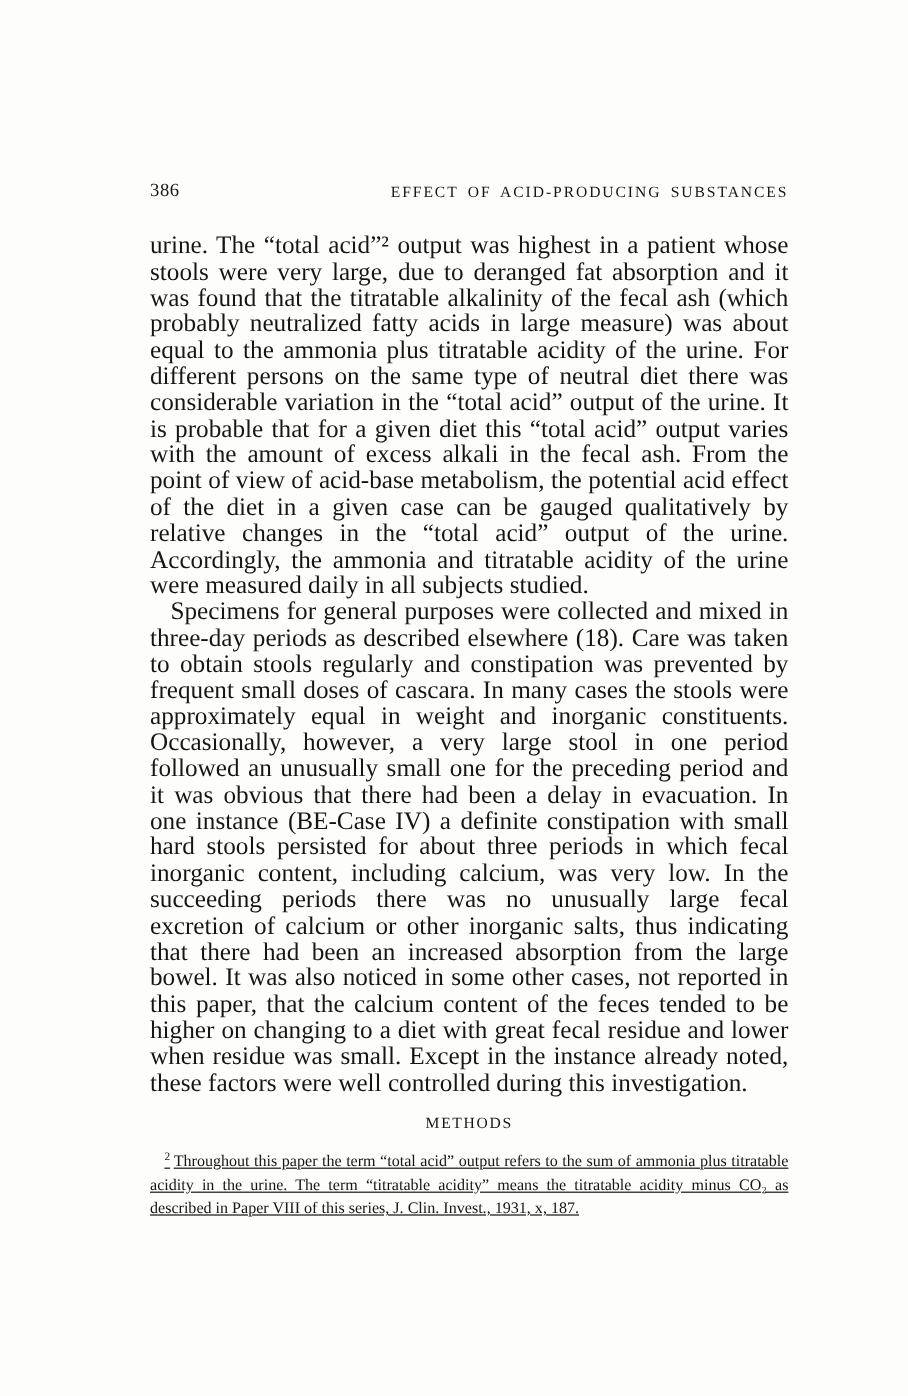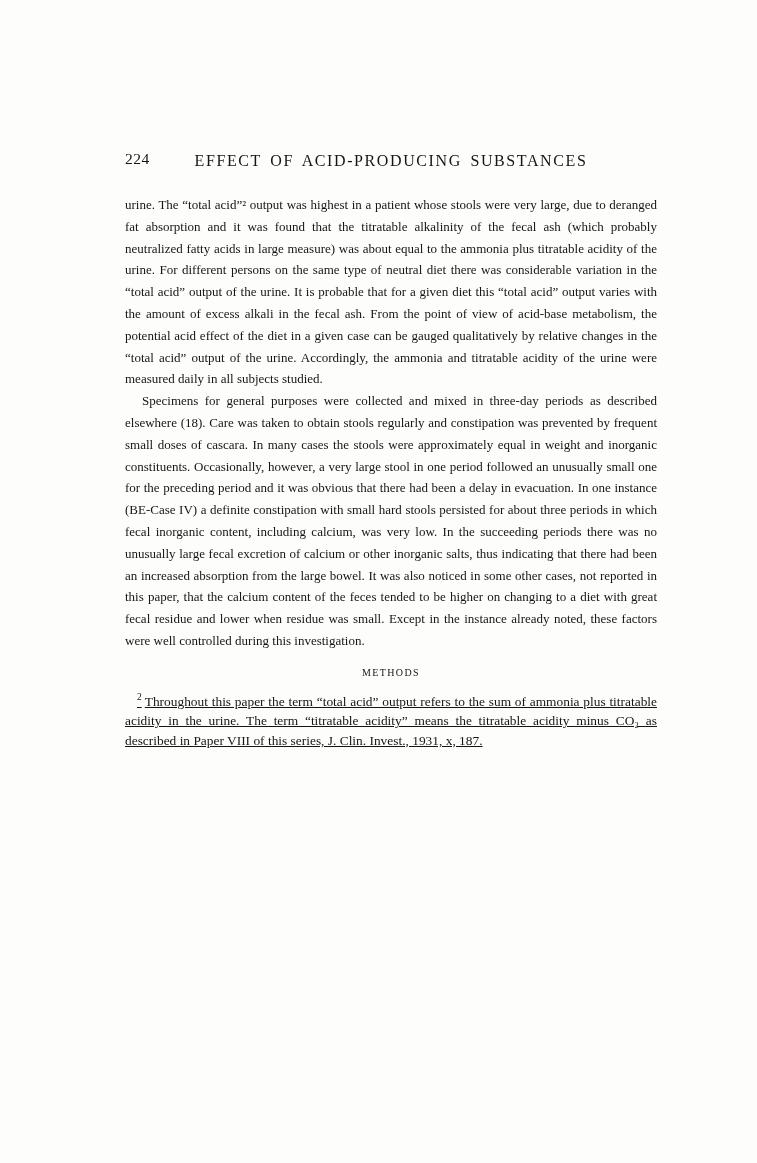--- a/index.html
+++ b/index.html
@@ -84,7 +84,7 @@
   <div class="content">
 
     <div class="header-row">
-      <span class="page-number">224</span>
+      <span class="page-number">386</span>
       <span class="running-header">EFFECT OF ACID-PRODUCING SUBSTANCES</span>
     </div>
 

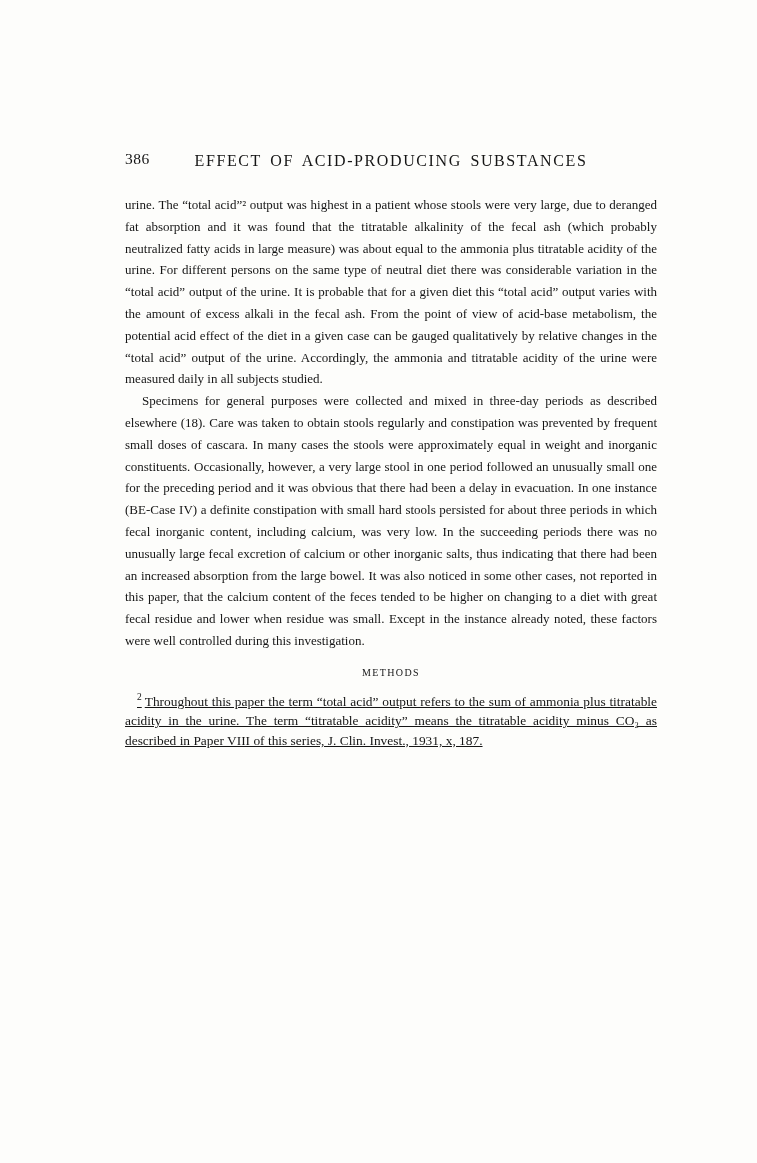--- a/index.html
+++ b/index.html
@@ -40,8 +40,8 @@
   }
   .running-header {
     display: block;
-    text-align: center;
-    font-size: 16px;
+    text-align: right;
+    font-size: 13px;
     letter-spacing: 1.6px;
     padding-top: 2px;
     word-spacing: 3px;

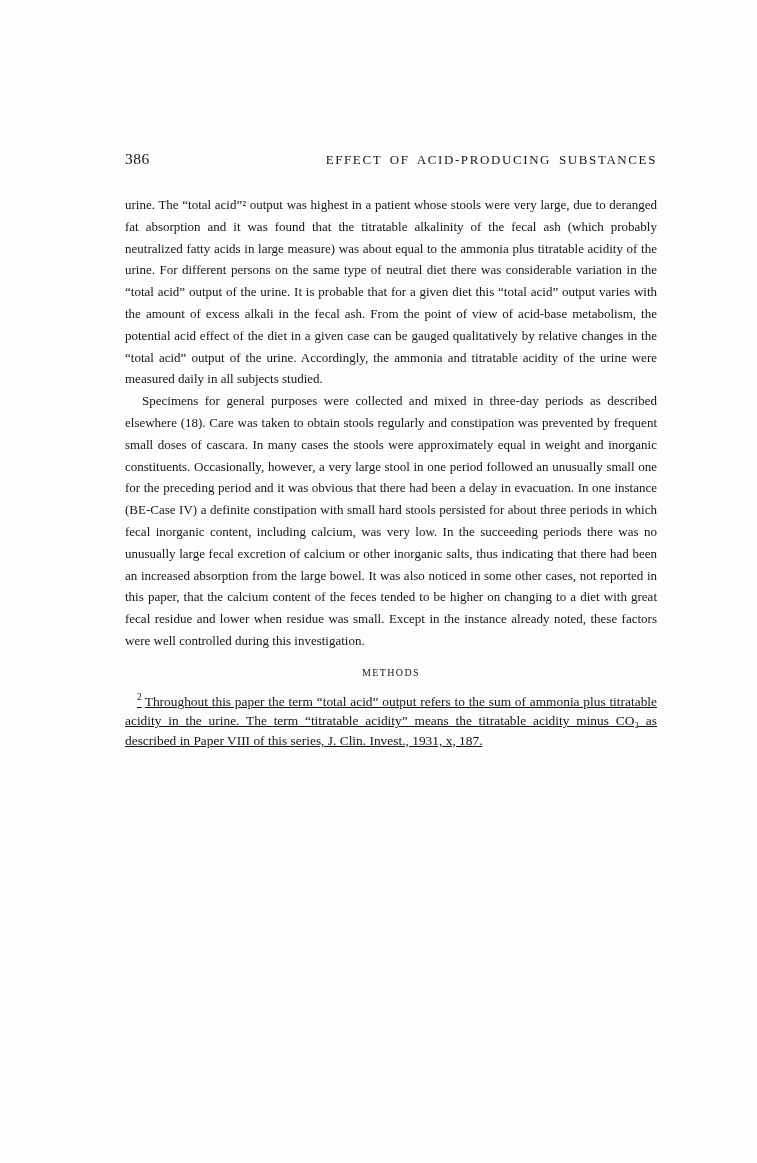--- a/index.html
+++ b/index.html
@@ -48,7 +48,7 @@
   }
   .body-text p {
     margin: 0;
-    font-size: 13px;
+    font-size: 21px;
     line-height: 21.8px;
     text-align: justify;
   }

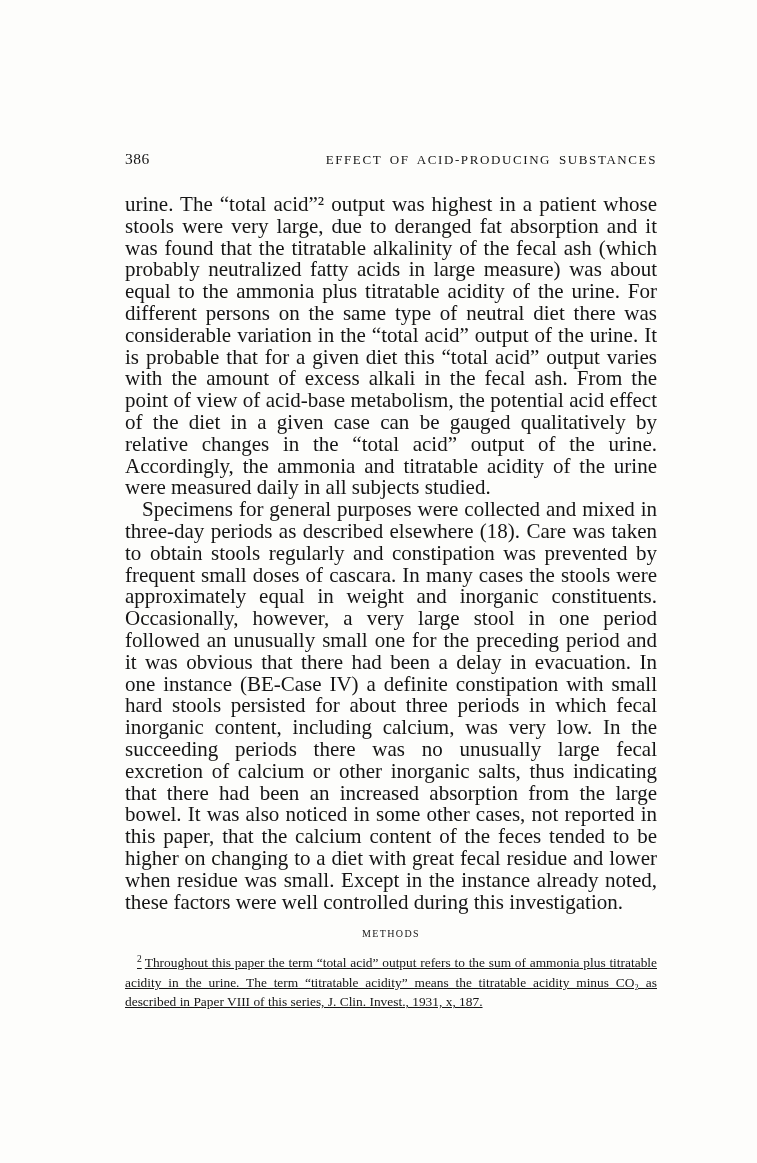--- a/index.html
+++ b/index.html
@@ -59,7 +59,7 @@
   .section-heading {
     margin: 15px 0 9px 0;
     text-align: center;
-    font-size: 10px;
+    font-size: 13px;
     font-weight: normal;
     letter-spacing: 1.4px;
   }

